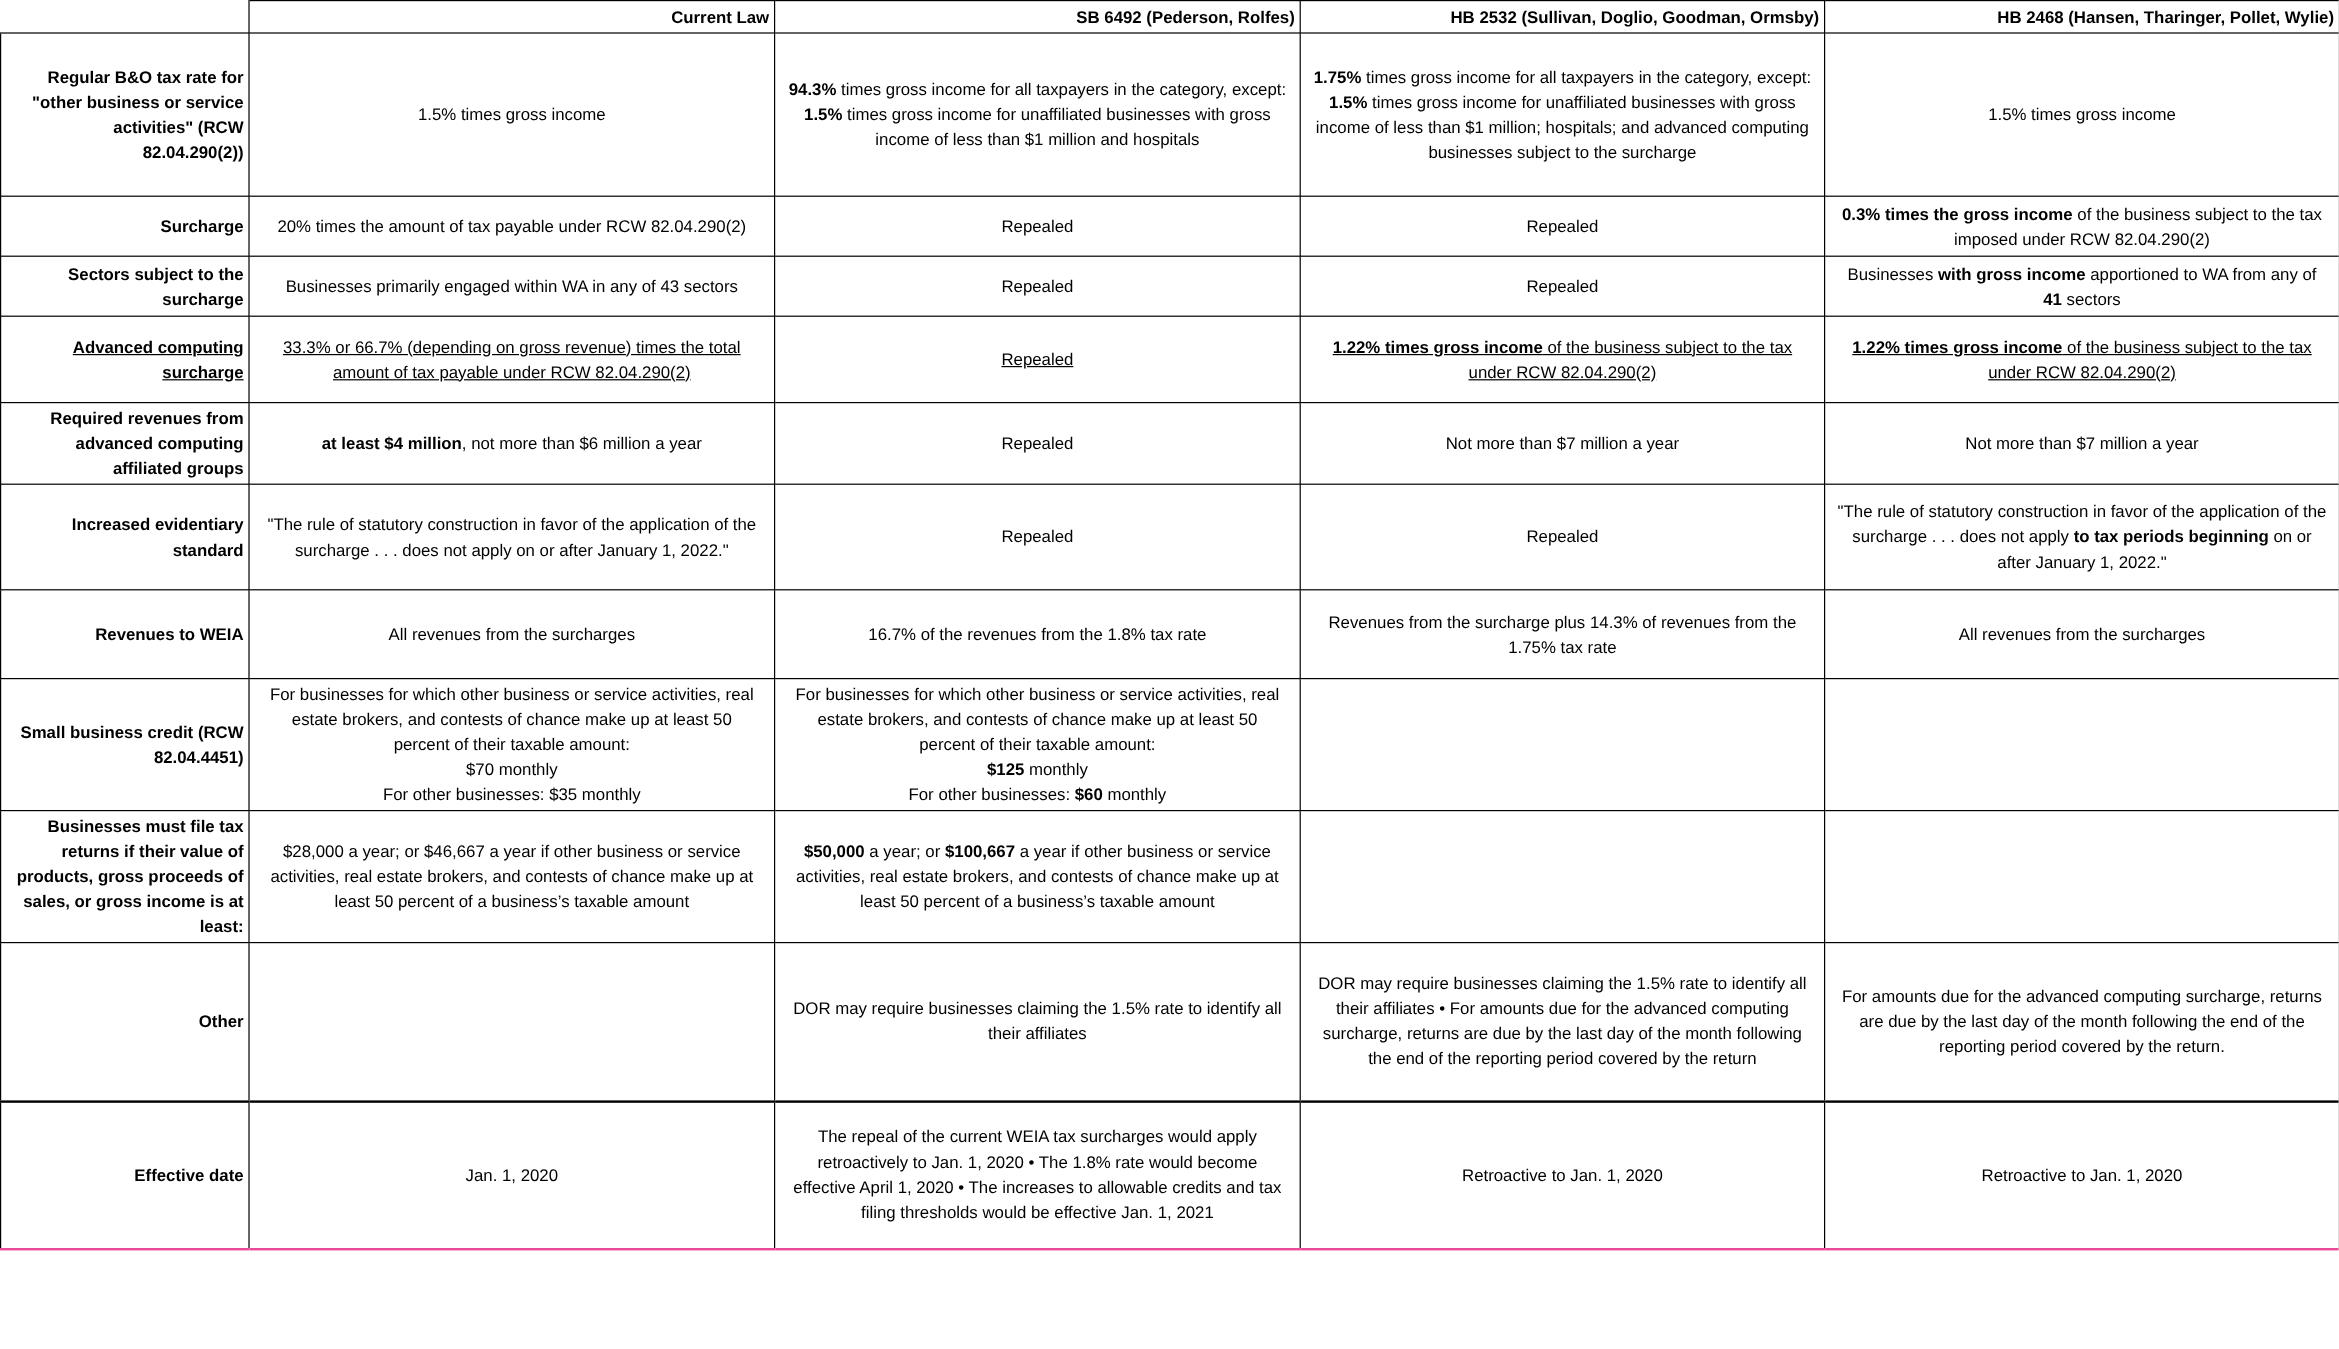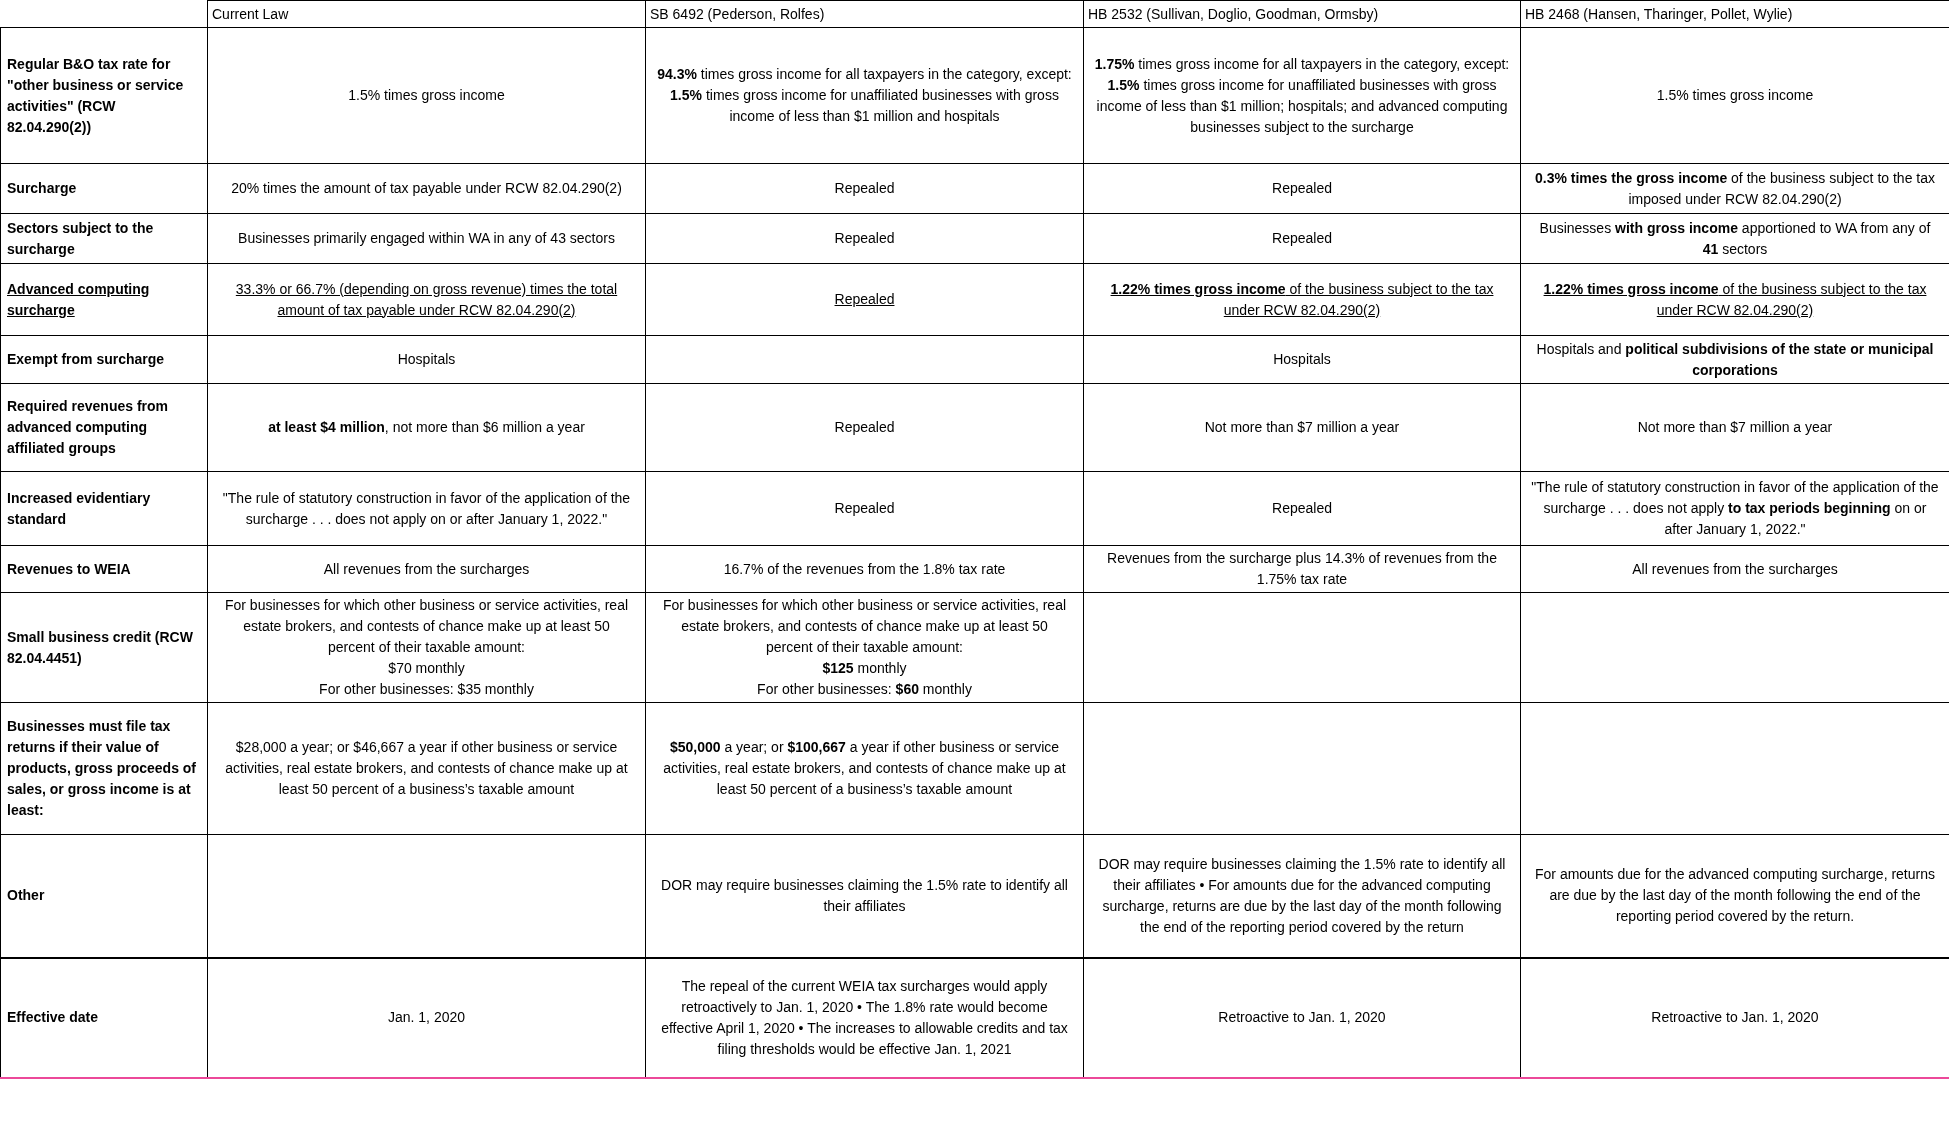--- a/index.html
+++ b/index.html
@@ -30,8 +30,8 @@
   
   thead tr { height: 27px; }
   thead th {
-    font-weight: 400;
-    text-align: left;
+    font-weight: 700;
+    text-align: right;
     border-bottom: 2px solid #000000;
     padding: 0 4px;
   }

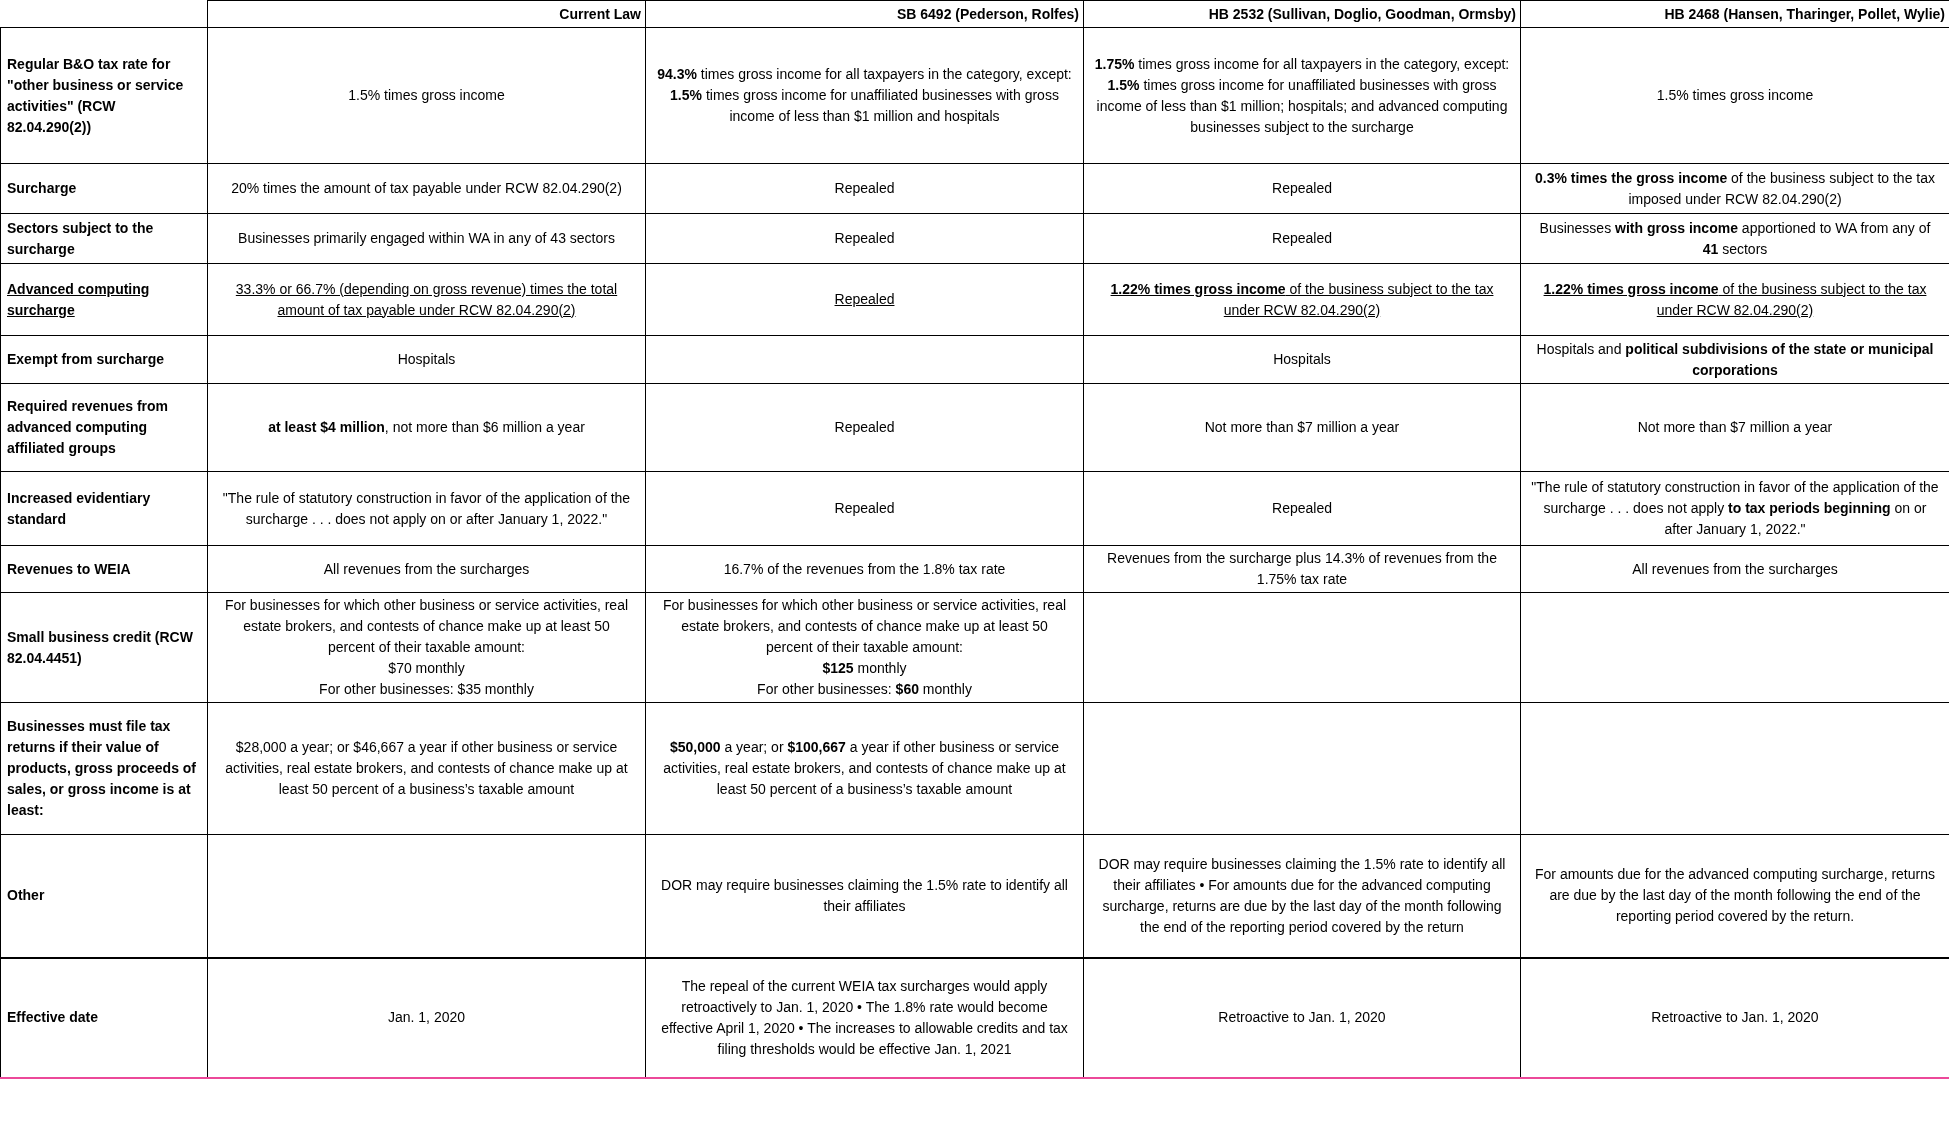--- a/index.html
+++ b/index.html
@@ -42,7 +42,7 @@
   
   th.row-label {
     font-weight: 700;
-    text-align: left;
+    text-align: right;
     border-left: none;
     padding: 2px 4px 2px 6px;
     line-height: 1.45;

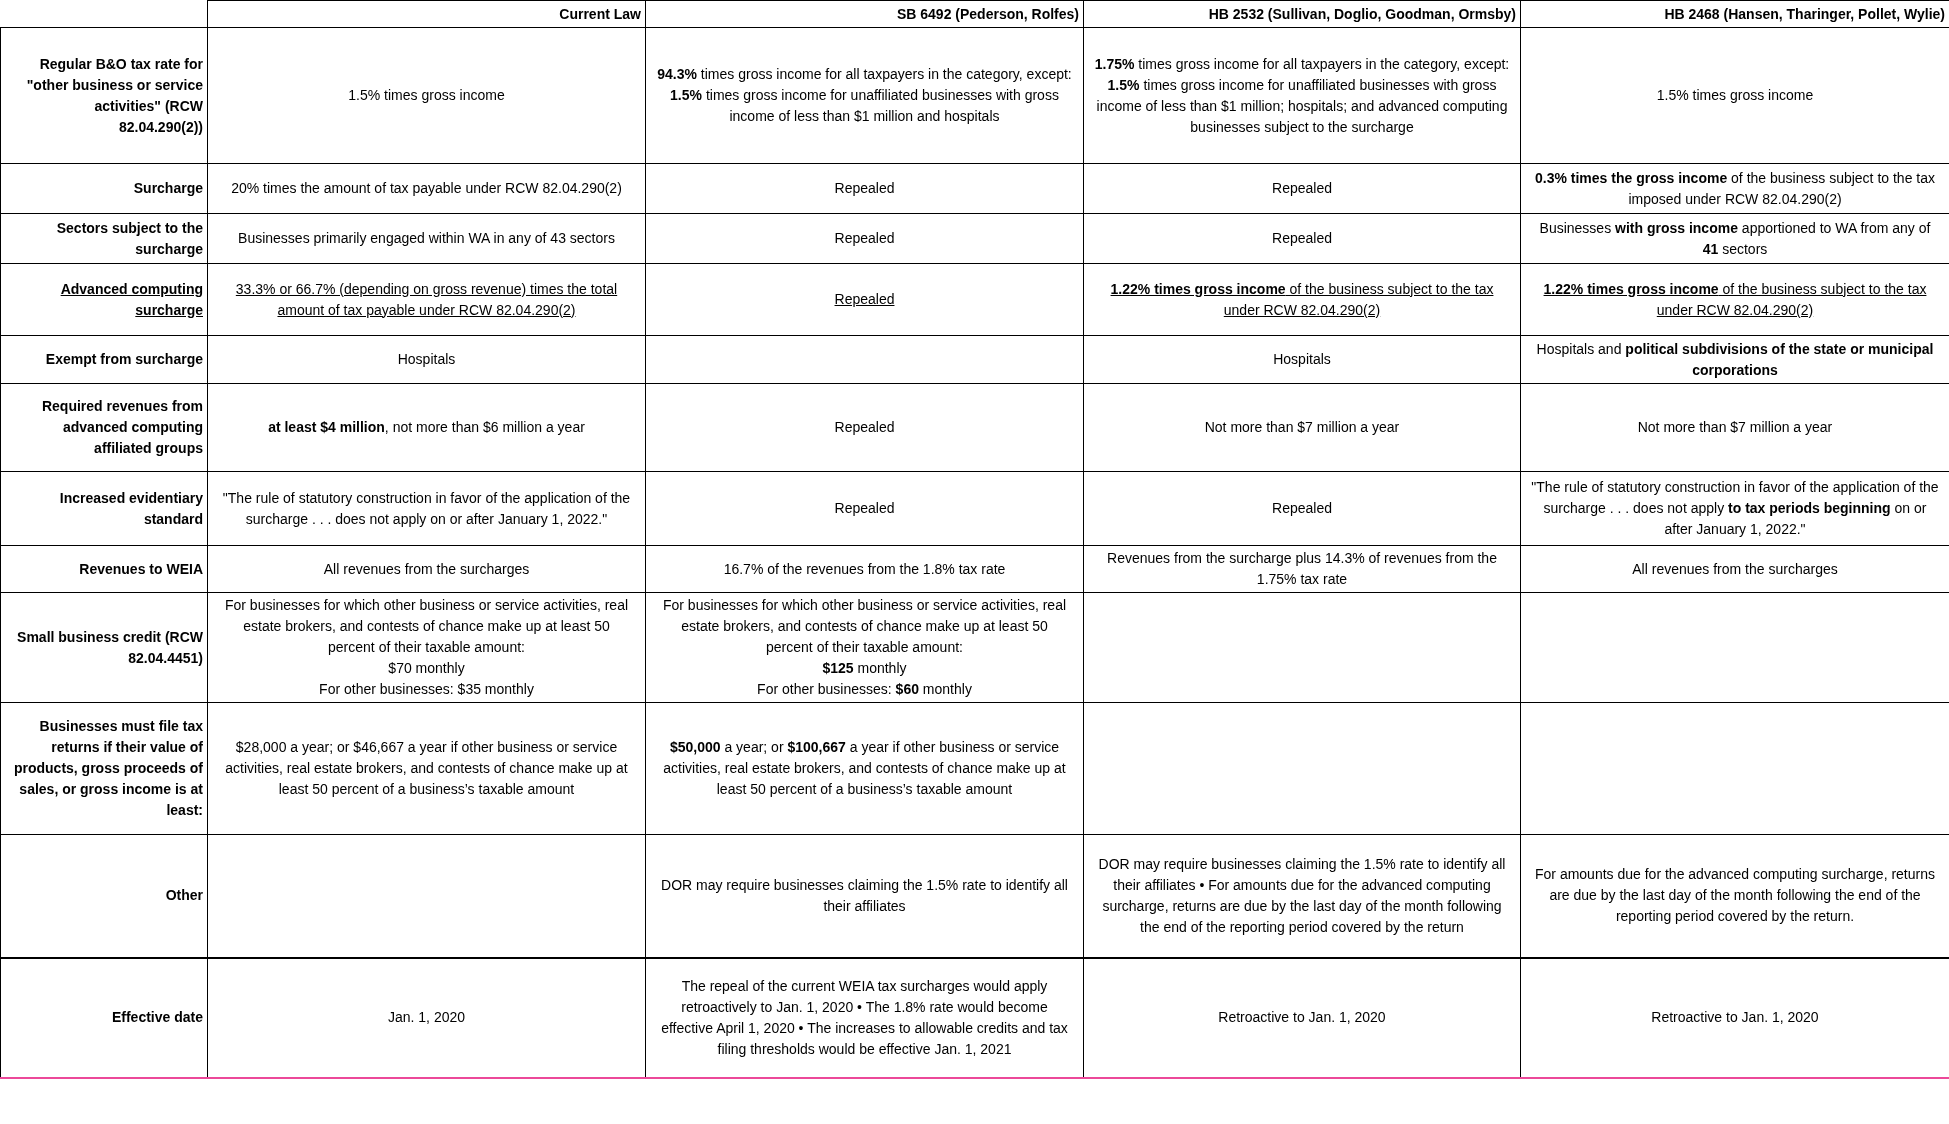--- a/index.html
+++ b/index.html
@@ -124,13 +124,6 @@
           <td class="cell"><span class="b">1.22% times gross income</span><span> of the business subject to the tax under RCW 82.04.290(2)</span></td>
         </tr>
         <tr>
-          <th class="row-label">Exempt from surcharge</th>
-          <td class="cell"><span>Hospitals</span></td>
-          <td class="cell"></td>
-          <td class="cell"><span>Hospitals</span></td>
-          <td class="cell"><span>Hospitals and </span><span class="b">political subdivisions of the state or municipal corporations</span></td>
-        </tr>
-        <tr>
           <th class="row-label">Required revenues from advanced computing affiliated groups</th>
           <td class="cell"><span class="b">at least $4 million</span><span>, not more than $6 million a year</span></td>
           <td class="cell"><span>Repealed</span></td>

